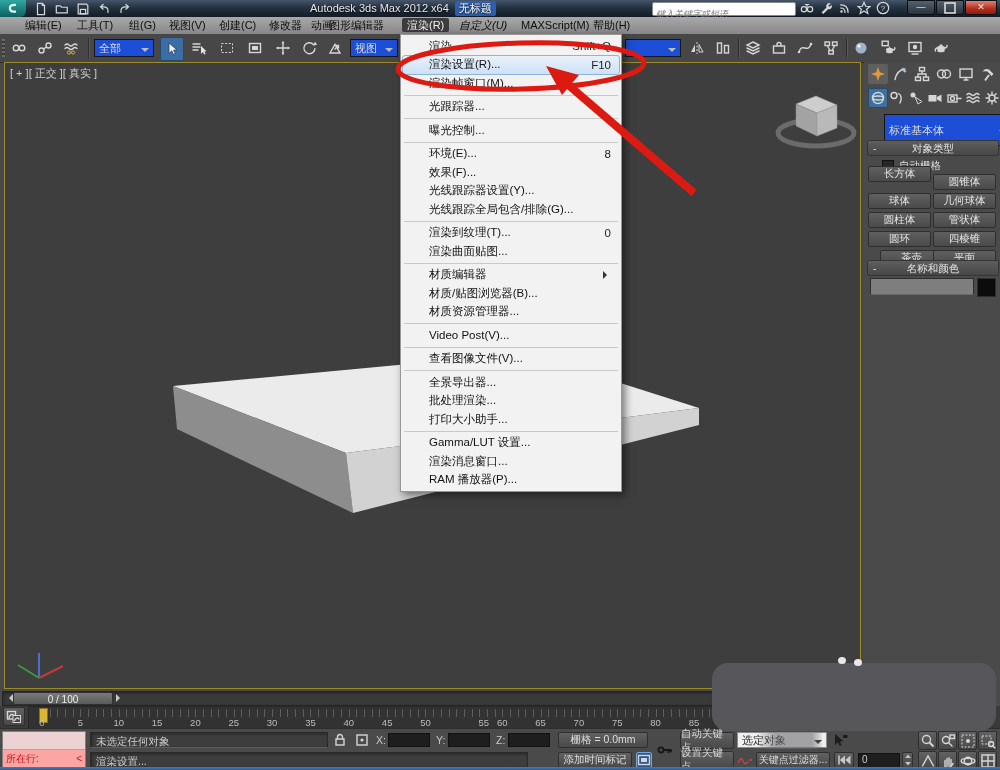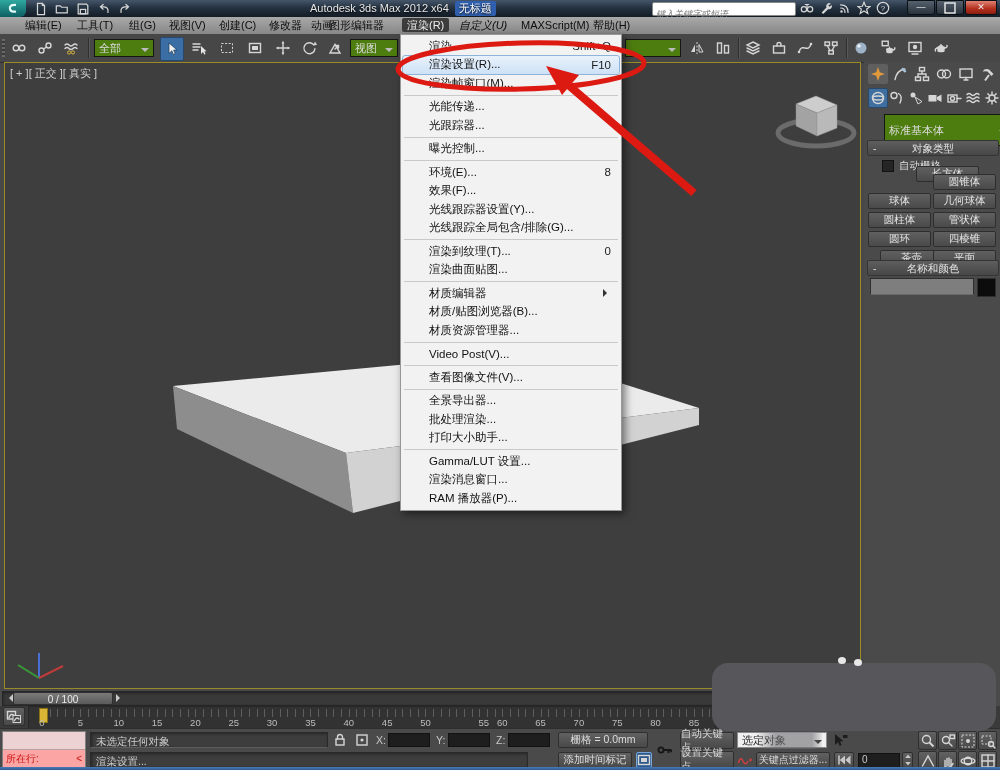--- a/index.html
+++ b/index.html
@@ -36,7 +36,7 @@
   .tb{position:absolute;top:3px;width:22px;height:22px;display:flex;align-items:center;justify-content:center;}
   .tb.blue{background:#3a6ea5;border:1px solid #27496d;border-radius:2px;}
   .tbsep{position:absolute;top:4px;width:1px;height:20px;background:#2e2e2e;border-right:1px solid #5a5a5a;}
-  .dd{position:absolute;display:flex;align-items:center;background:#4d7c0f;border:1px solid #161616;
+  .dd{position:absolute;display:flex;align-items:center;background:#1d4ed8;border:1px solid #161616;
     color:#ddd;font-size:11px;padding:0 4px;box-sizing:border-box;}
   .dd .arr{margin-left:auto;width:0;height:0;border:4px solid transparent;border-top-color:#bbb;margin-top:7px;}
   .dd.light{background:#f0f0f0;color:#1a1a1a;border-color:#8a8a8a;}

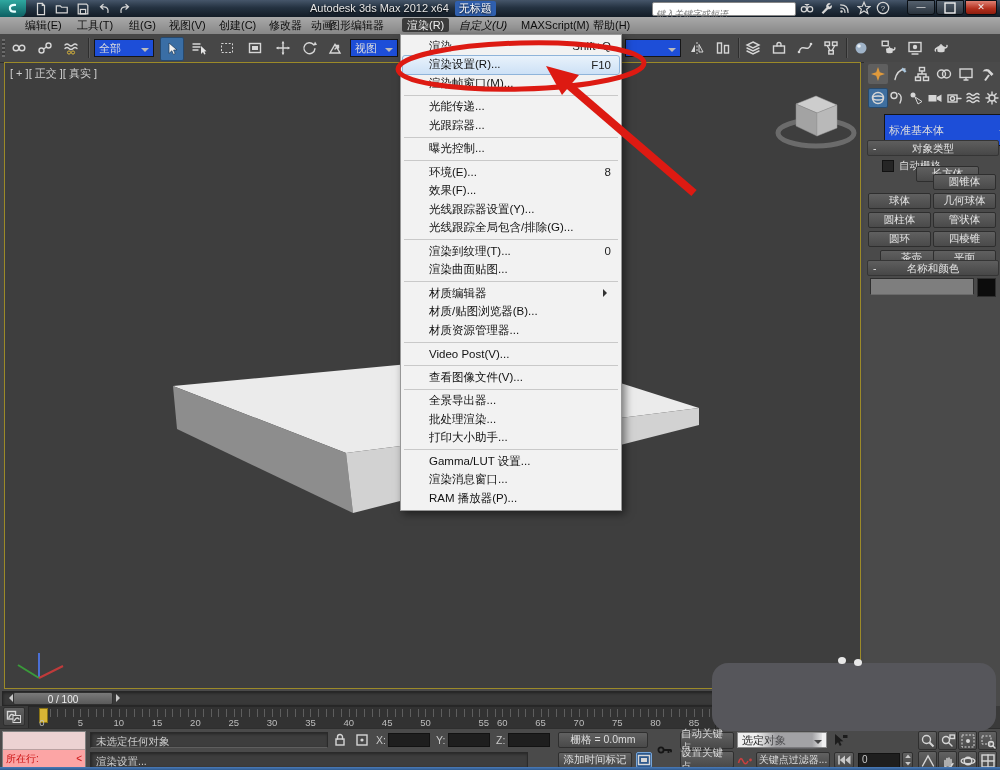--- a/index.html
+++ b/index.html
@@ -770,9 +770,6 @@
       </div>
       <div class="msep"></div>
       <div class="mi">
-        <span>光能传递...</span>
-      </div>
-      <div class="mi">
         <span>光跟踪器...</span>
       </div>
       <div class="msep"></div>

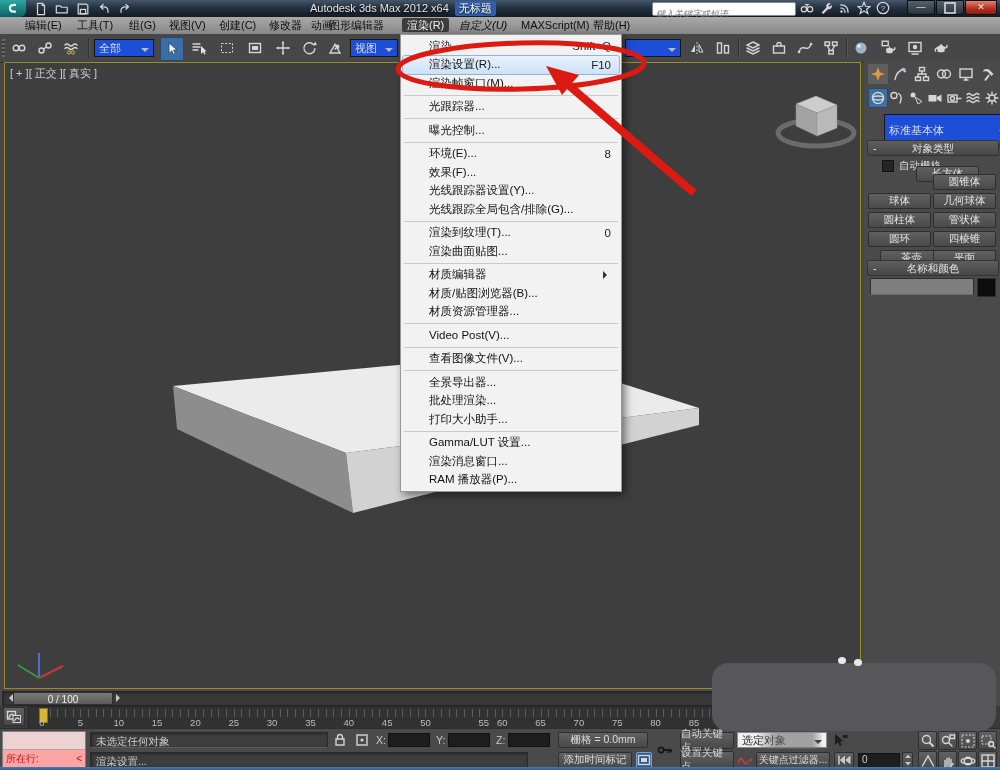--- a/index.html
+++ b/index.html
@@ -541,7 +541,7 @@
       <span>自动栅格</span>
       </div>
     <div id="objbuttons">
-        <div class="pbtn" style="left: 4px; top: 104px; margin-left: 48px;">长方体</div>
+        <div class="pbtn" style="left: 4px; top: 104px;">长方体</div>
         <div class="pbtn" style="left: 69px; top: 112px;">圆锥体</div>
         <div class="pbtn" style="left: 4px; top: 131px;">球体</div>
         <div class="pbtn" style="left: 69px; top: 131px;">几何球体</div>

